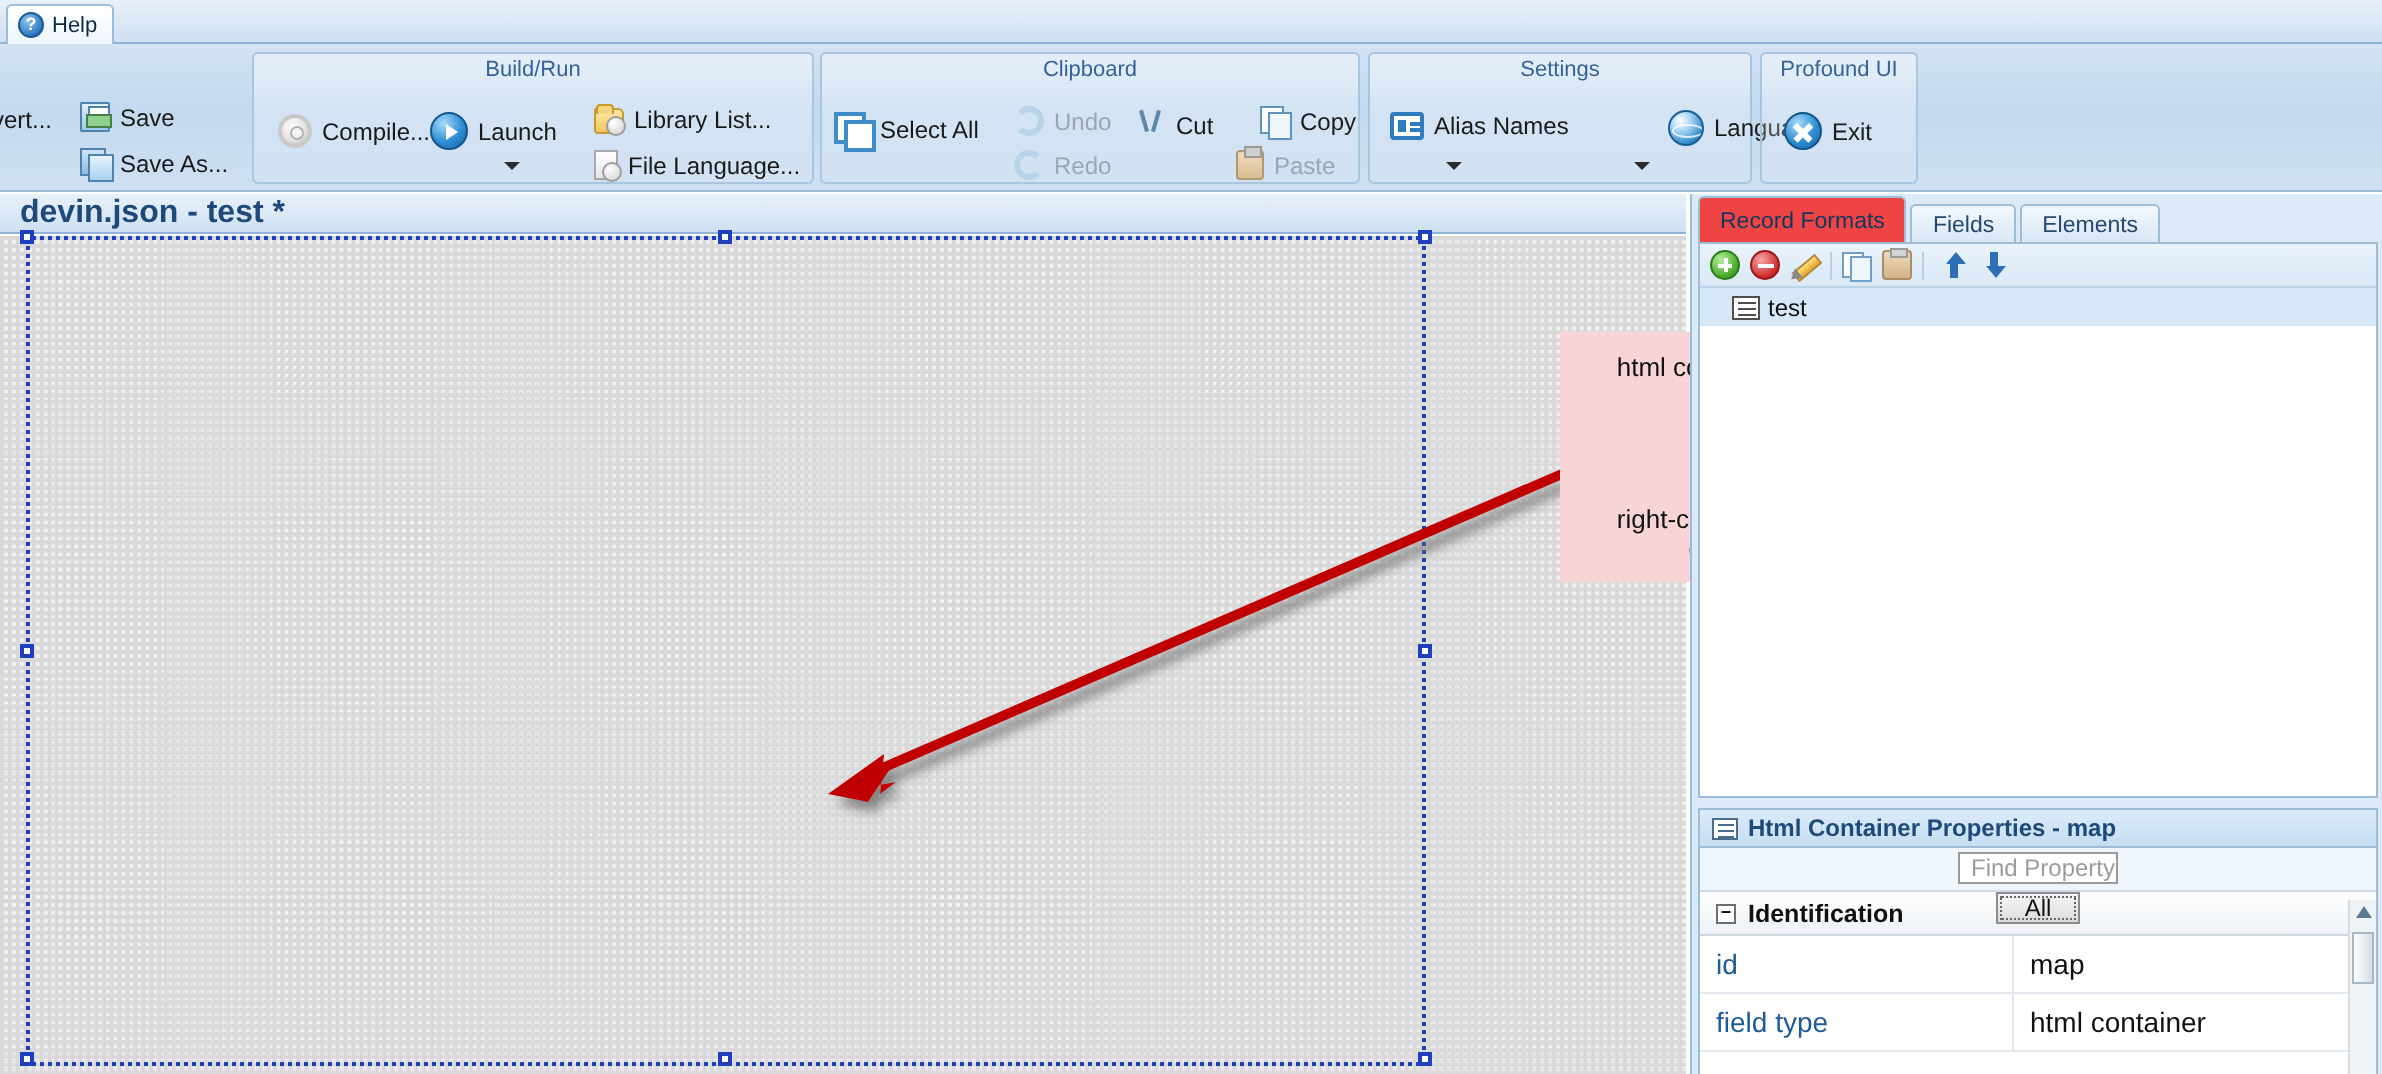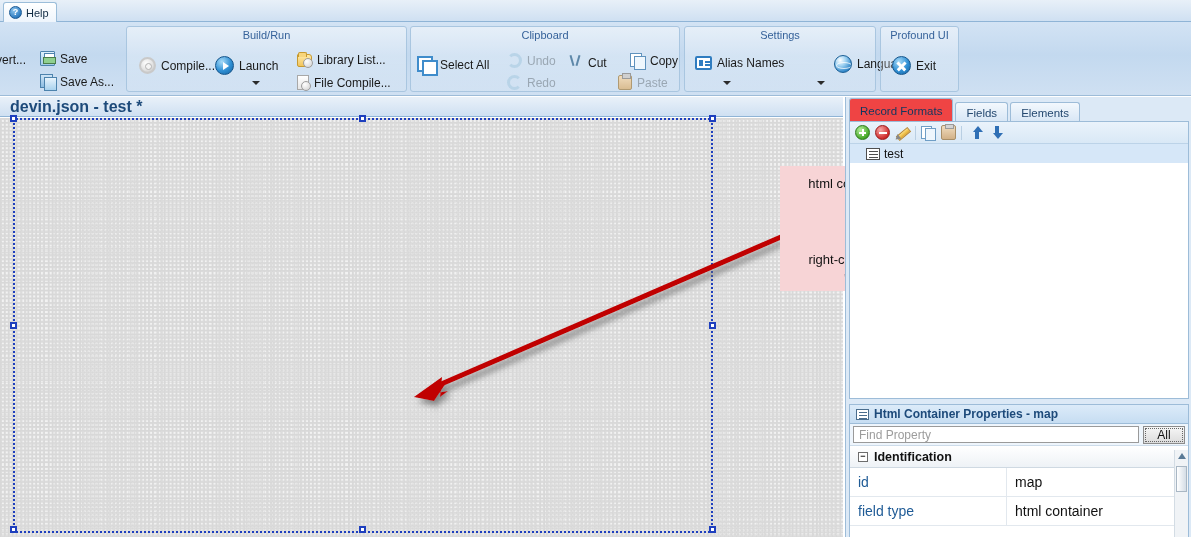--- a/index.html
+++ b/index.html
@@ -364,7 +364,7 @@
       </div>
       <div class="rbtn" style="left:170px; top:48px;">
         <span class="icn ic-file"></span>
-        <span>File Compile...</span>
+        <span>File Language...</span>
       </div>
     </div>
 

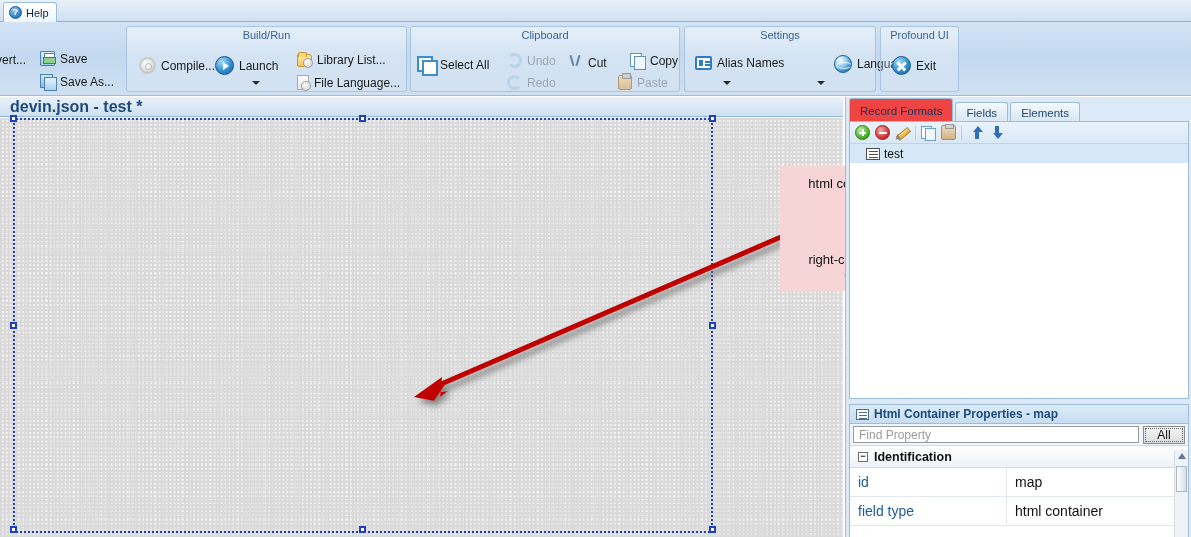--- a/index.html
+++ b/index.html
@@ -288,7 +288,7 @@
        background:#4a6d8d; box-shadow:0 3px 0 #4a6d8d, 0 6px 0 #4a6d8d; }
   .find-row {
     height: 22px; display:flex; align-items:center; gap:4px; padding: 2px 3px;
-    background:#eef5fc; border-bottom:1px solid #cddcea;
+    background:#eef5fc; border-bottom:1px solid #cddcea;flex-direction:column;
   }
   .find-input {
     flex:1; height:17px; background:#ffffff; border:1px solid #9a9a9a;

